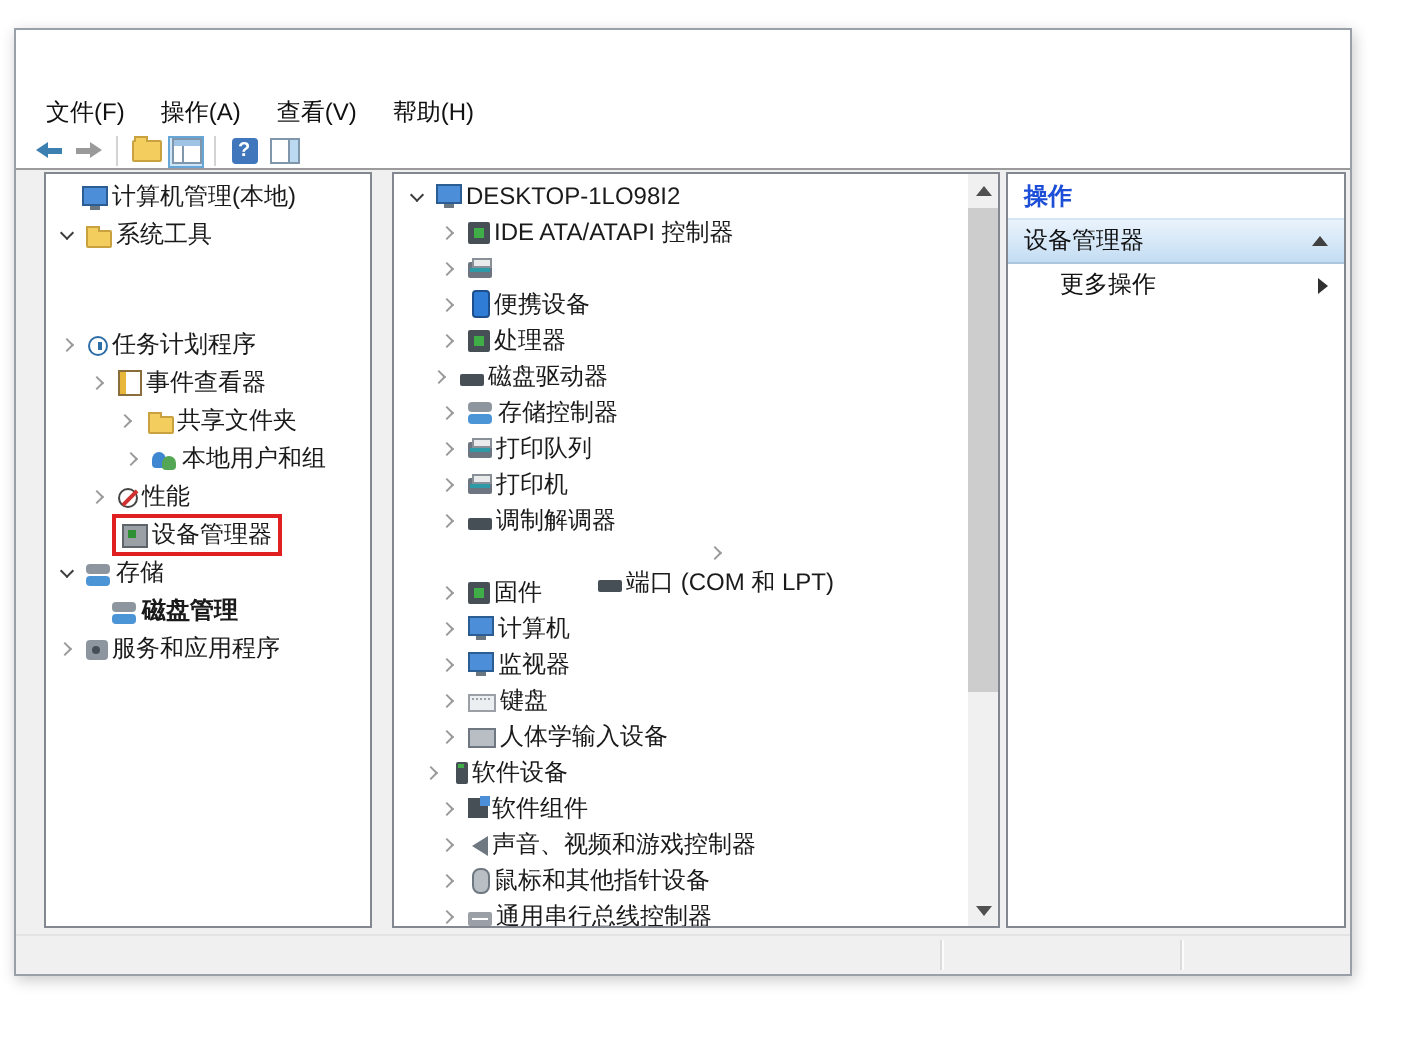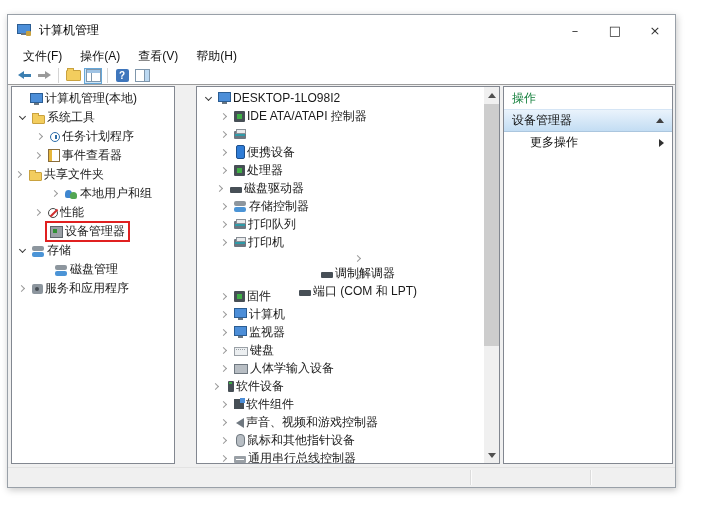--- a/index.html
+++ b/index.html
@@ -125,19 +125,6 @@
 
 <div class="window">
 
-  <div class="titlebar">
-    <span class="appicon">
-        <span class="scr"></span>
-        <span class="std"></span>
-        <span class="tool"></span>
-      </span>
-    <span class="apptitle">计算机管理</span>
-    <div class="wcontrols">
-      <div class="wbtn">–</div>
-      <div class="wbtn">□</div>
-      <div class="wbtn">×</div>
-    </div>
-  </div>
 
   <div class="menubar">
       <span class="menuitem">文件(F)</span>

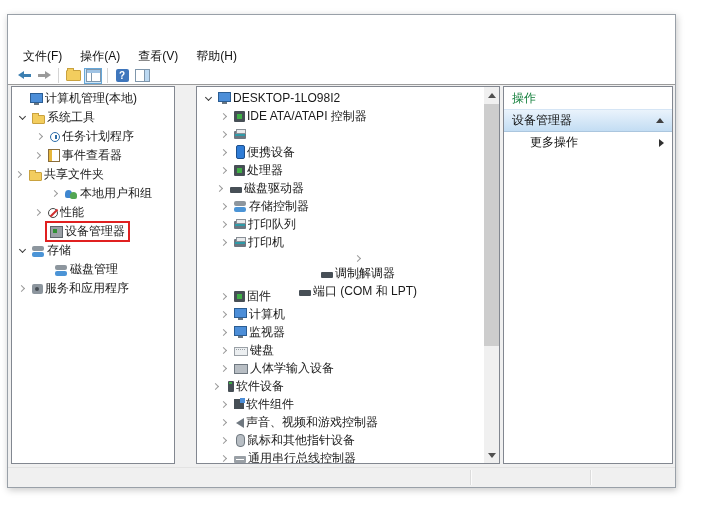--- a/index.html
+++ b/index.html
@@ -50,7 +50,7 @@
   
   .workarea{position:absolute;left:0;right:0;top:70px;height:382px;background:#f0f0f0;}
   .pane{position:absolute;top:1px;height:378px;background:#fff;border:1px solid #828790;box-sizing:border-box;overflow:hidden;}
-  .pane-left{left:3px;width:164px;}
+  .pane-left{left:14px;width:164px;}
   .pane-center{left:188px;width:304px;}
   .pane-right{left:495px;width:170px;}
   

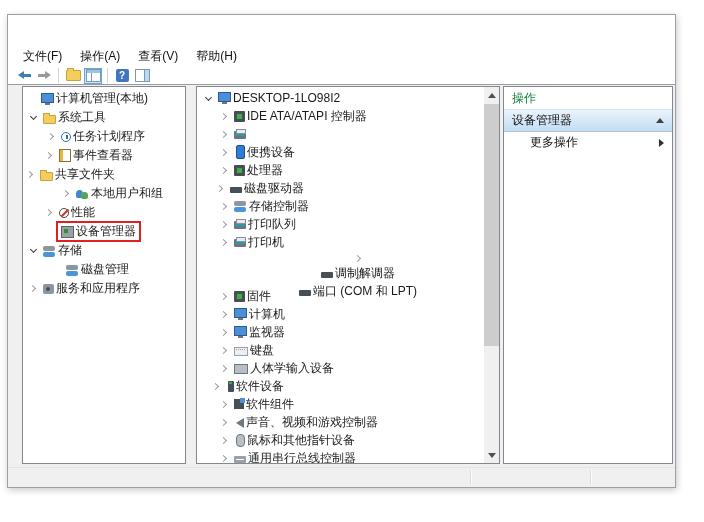--- a/index.html
+++ b/index.html
@@ -110,7 +110,7 @@
   .sb-tri-dn{width:0;height:0;border-left:4px solid transparent;border-right:4px solid transparent;border-top:5px solid #505050;}
   .sb-thumb{position:absolute;left:0;top:17px;width:15px;height:242px;background:#cdcdcd;}
   
-  .ap-header{height:22px;display:flex;align-items:center;padding-left:8px;font-weight:normal;color:#15803d;}
+  .ap-header{height:22px;display:flex;align-items:center;padding-left:8px;font-weight:bold;color:#1d4ed8;}
   .ap-section{height:21px;display:flex;align-items:center;justify-content:space-between;padding:0 8px;
     background:linear-gradient(#eaf3fc,#c3ddf3);border-top:1px solid #d5e5f5;border-bottom:1px solid #abc6de;color:#111;}
   .tri-up{width:0;height:0;border-left:4px solid transparent;border-right:4px solid transparent;border-bottom:5px solid #404040;}

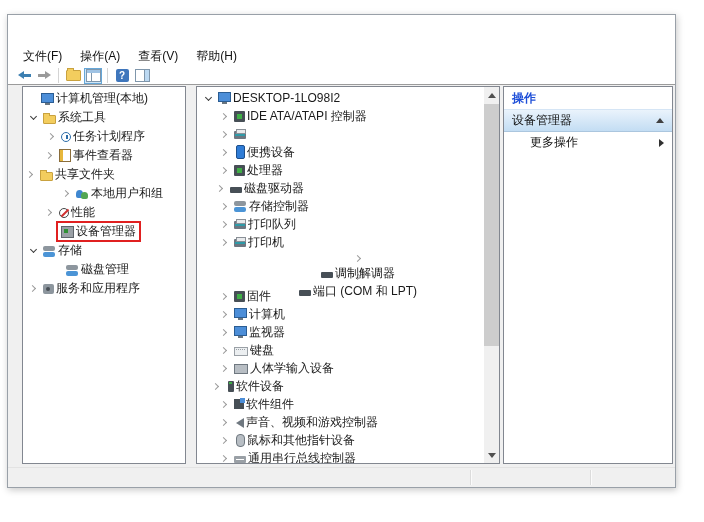--- a/index.html
+++ b/index.html
@@ -183,7 +183,7 @@
               <span class="tlabel">系统工具</span>
             </span>
           </div>
-          <div class="trow" style="padding-left: 21px;">
+          <div class="trow" style="padding-left: 4px; margin-top: 36px;">
             <span class="chevbox">
               <i class="chev right"></i>
             </span>

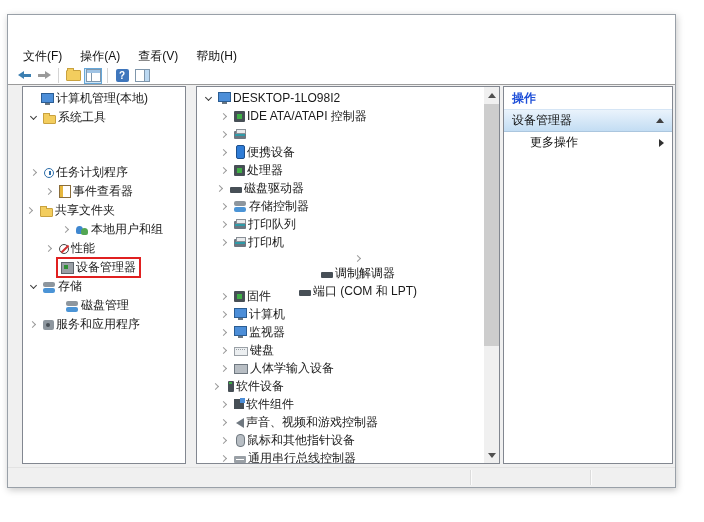--- a/index.html
+++ b/index.html
@@ -201,7 +201,7 @@
               <span class="tlabel">事件查看器</span>
             </span>
           </div>
-          <div class="trow" style="">
+          <div class="trow" style=" justify-content: center;">
             <span class="chevbox">
               <i class="chev right"></i>
             </span>

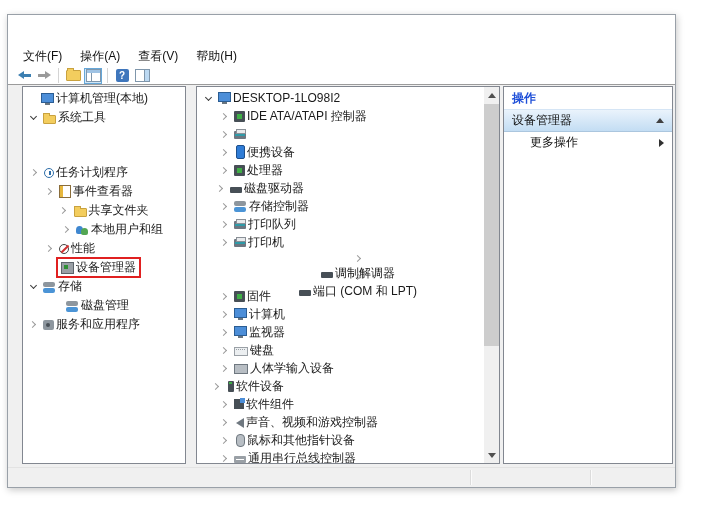--- a/index.html
+++ b/index.html
@@ -345,7 +345,7 @@
               <span class="tlabel">打印机</span>
             </span>
           </div>
-          <div class="trow" style="padding-left: 20px; flex-direction: column;">
+          <div class="trow" style="padding-left: 20px;">
             <span class="chevbox">
               <i class="chev right"></i>
             </span>

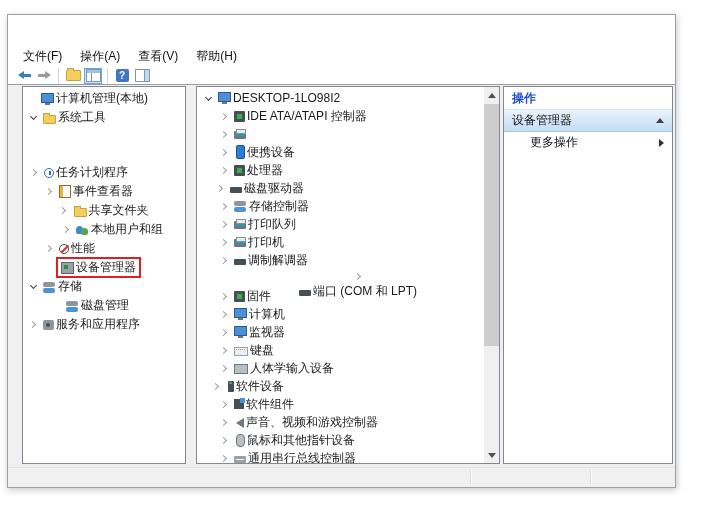--- a/index.html
+++ b/index.html
@@ -244,7 +244,7 @@
               <span class="tlabel">存储</span>
             </span>
           </div>
-          <div class="trow" style="padding-left: 26px;">
+          <div class="trow" style="padding-left: 16px; font-weight: bold;">
             <span class="chevbox"></span>
             <span class="rowinner">
               <span class="ti ti-sto"></span>

